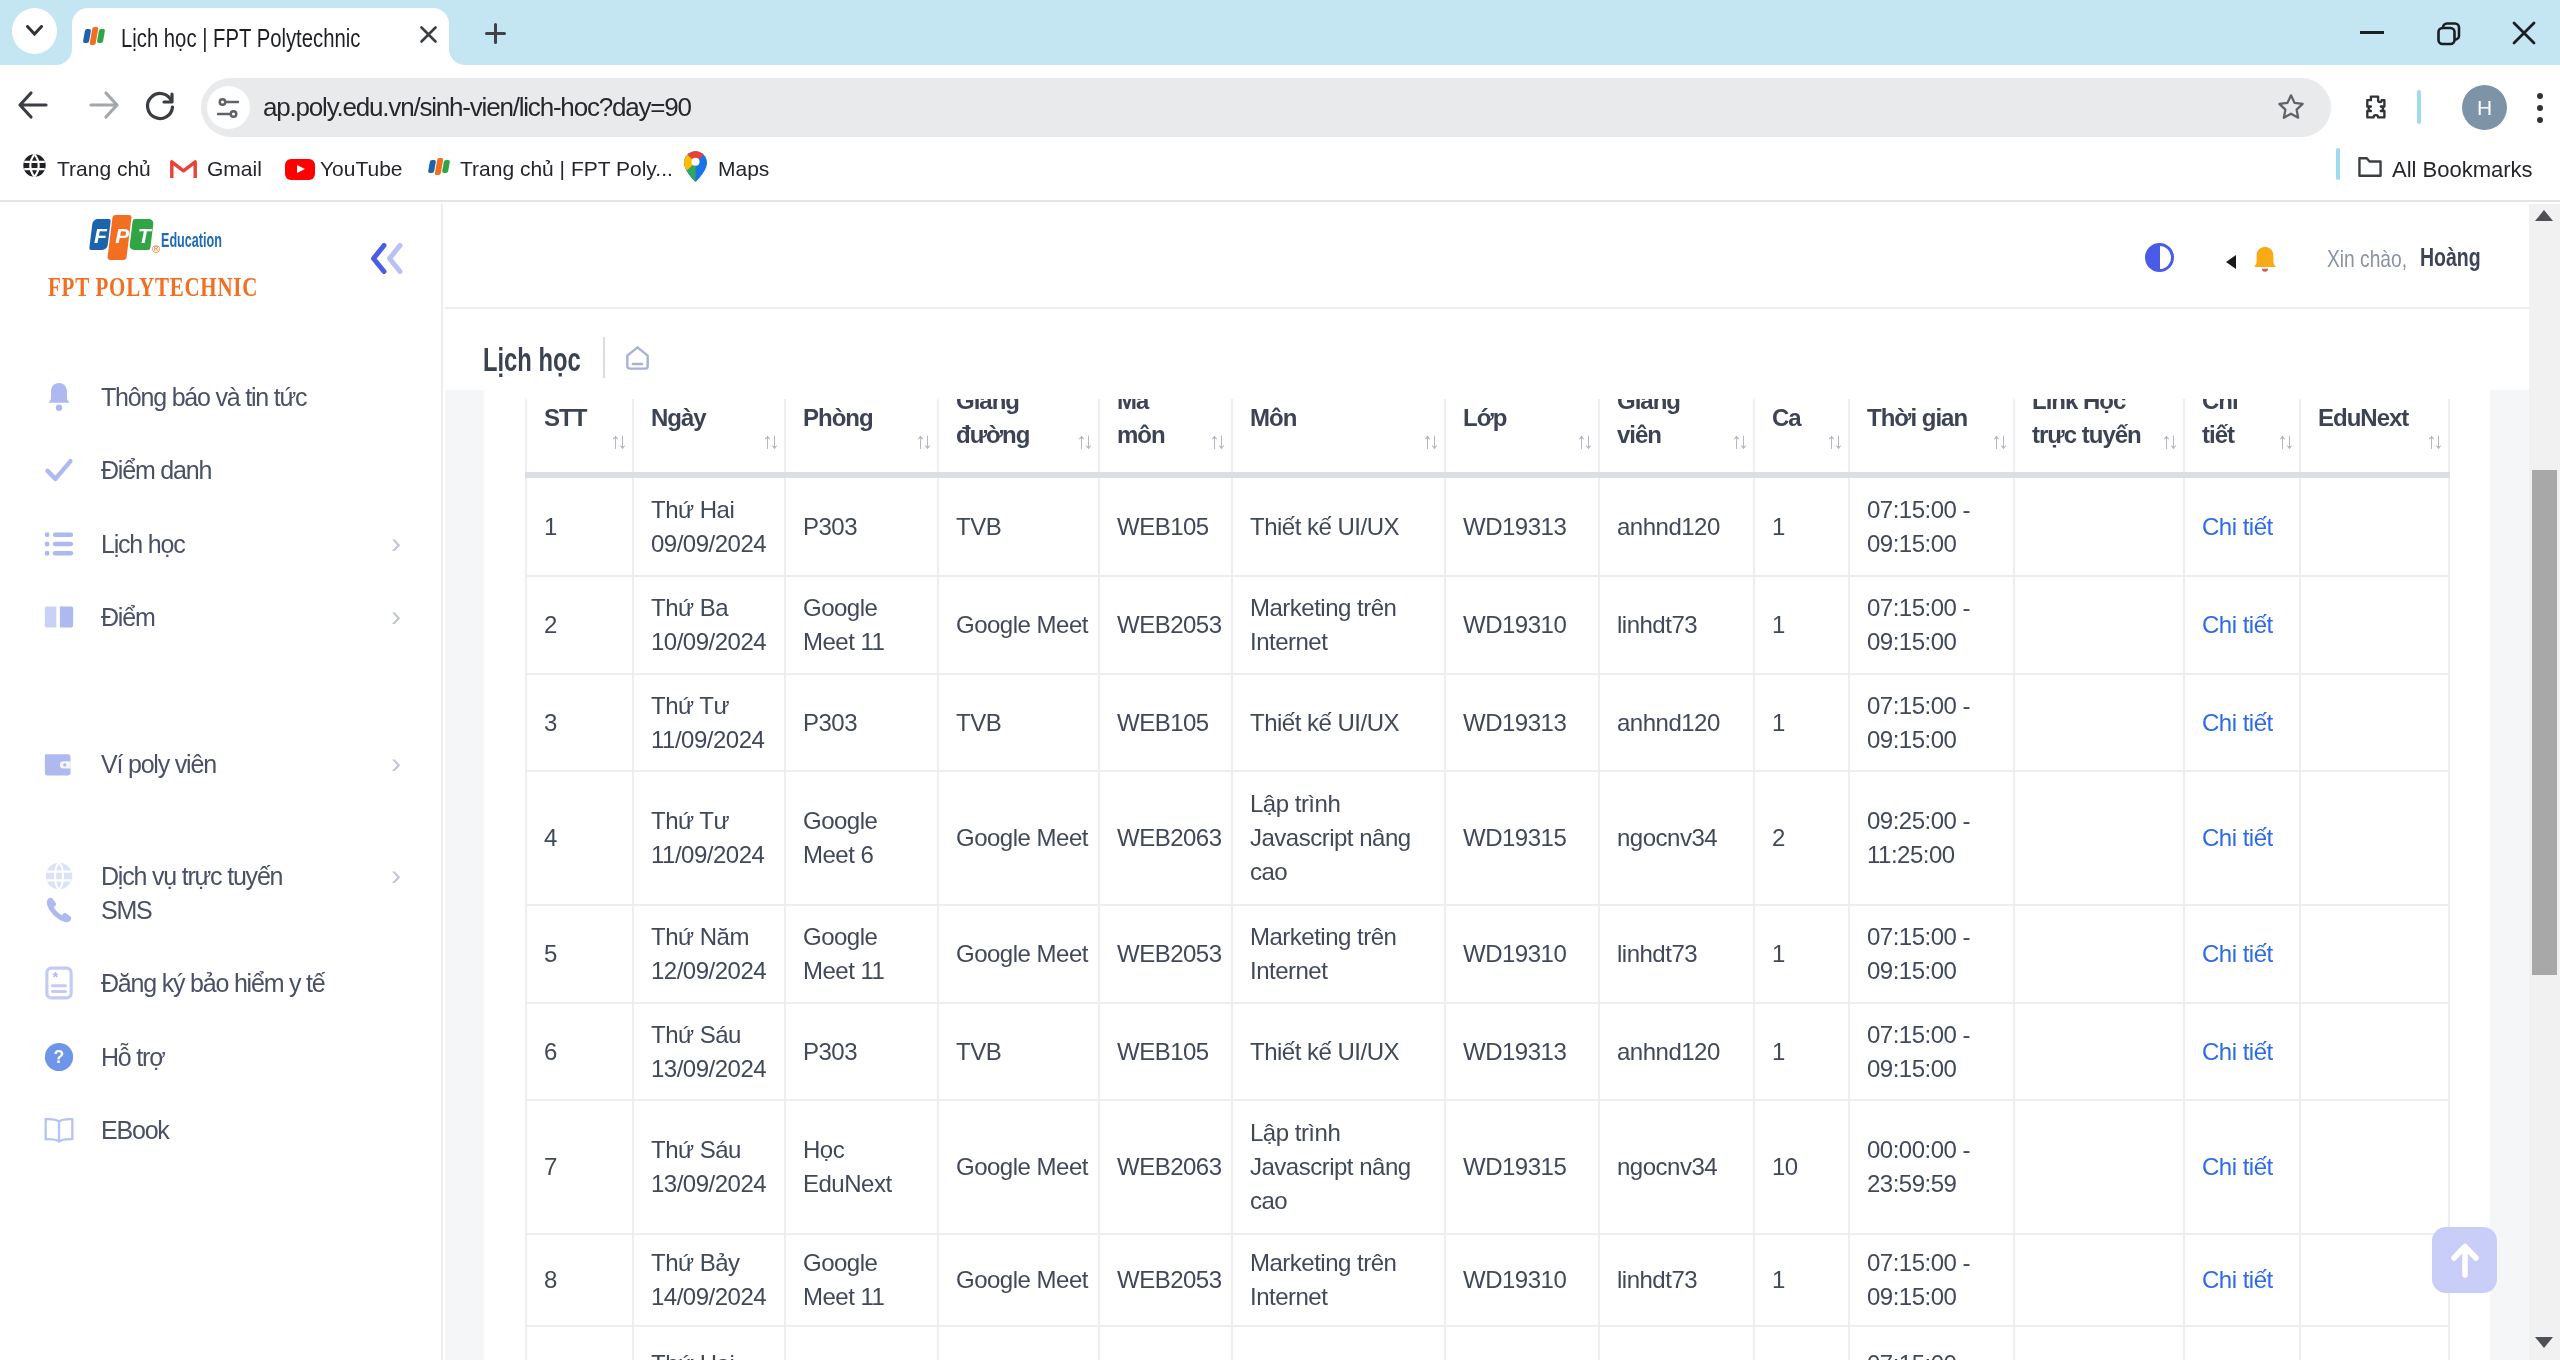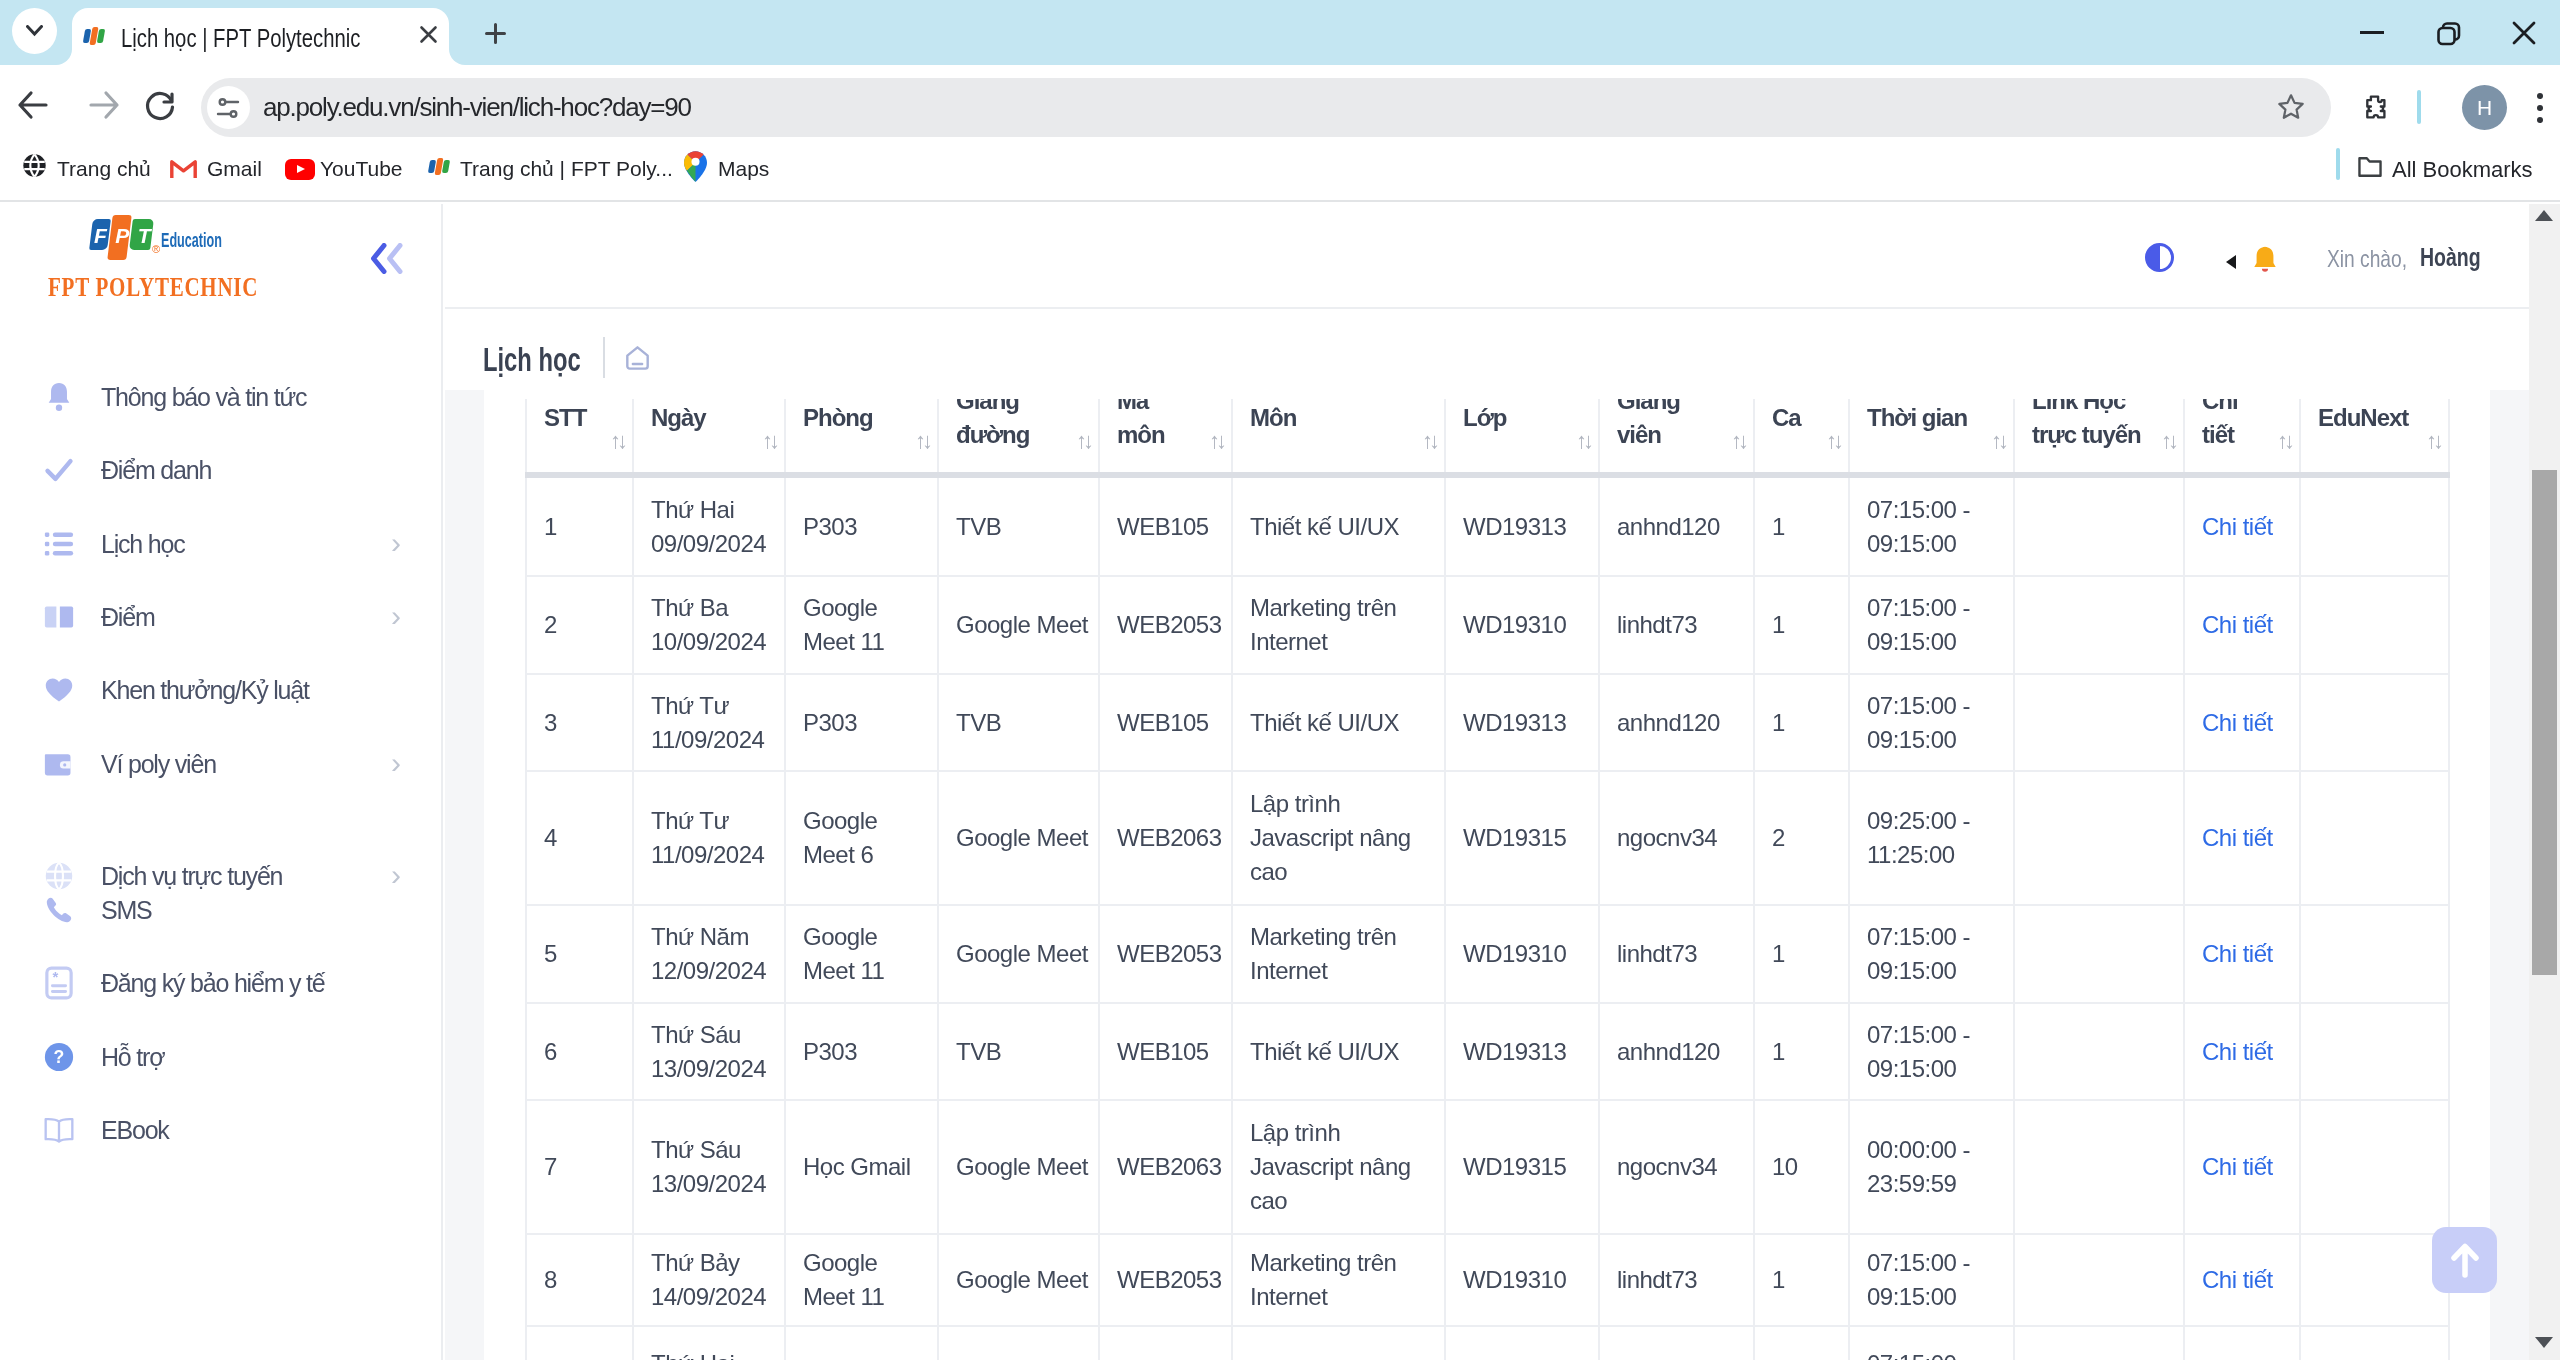--- a/index.html
+++ b/index.html
@@ -200,14 +200,6 @@
       </span>
       <span class="t">Điểm</span>
       <span class="ch">›</span>
-    </div>
-    <div class="mi abs" style="top:653.2px">
-      <span class="ic">
-        <svg width="32" height="28" viewBox="0 0 34 30">
-          <path d="M17 28 C7 21 2 15.5 2 9.8 C2 5.4 5.4 2 9.8 2 C12.7 2 15.4 3.6 17 6 C18.6 3.6 21.3 2 24.2 2 C28.6 2 32 5.4 32 9.8 C32 15.5 27 21 17 28 Z" fill="#aeb9ef"></path>
-        </svg>
-      </span>
-      <span class="t">Khen thưởng/Kỷ luật</span>
     </div>
     <div class="mi abs" style="top:726.5px">
       <span class="ic">

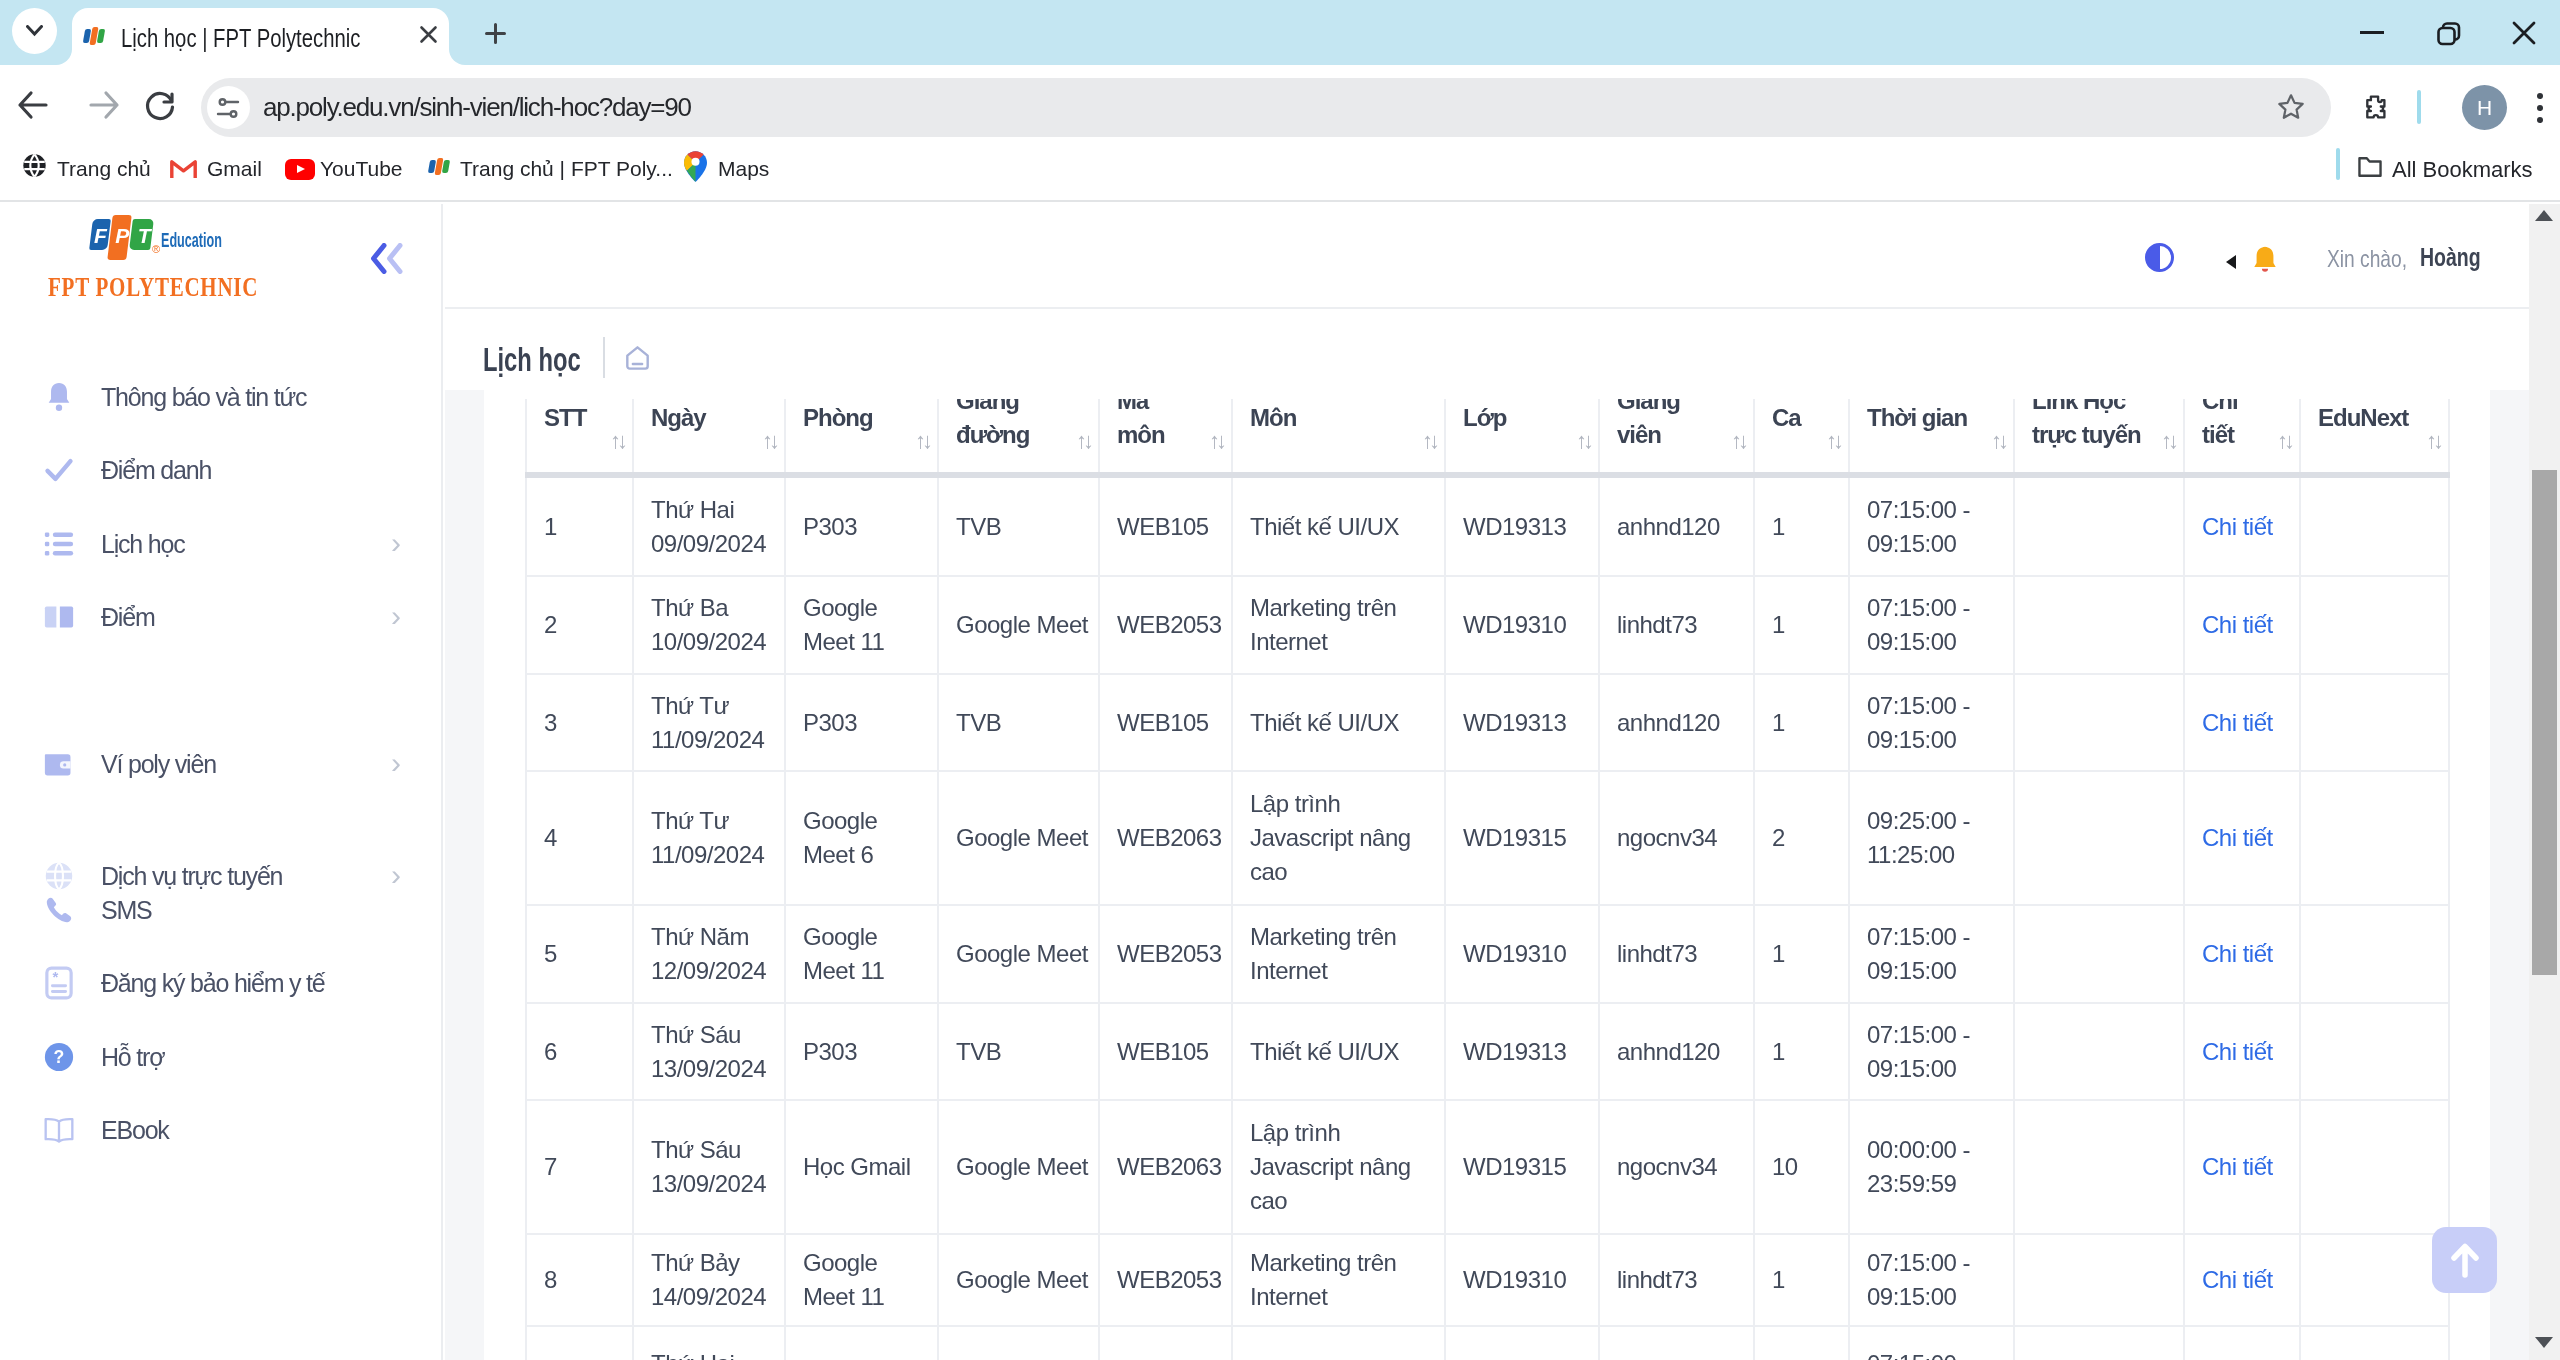--- a/index.html
+++ b/index.html
@@ -407,7 +407,7 @@
           <tr style="height:134px">
             <td>7</td>
             <td>Thứ Sáu<br>13/09/2024</td>
-            <td>Học Gmail</td>
+            <td>Học EduNext</td>
             <td>Google Meet</td>
             <td>WEB2063</td>
             <td>Lập trình<br>Javascript nâng<br>cao</td>

